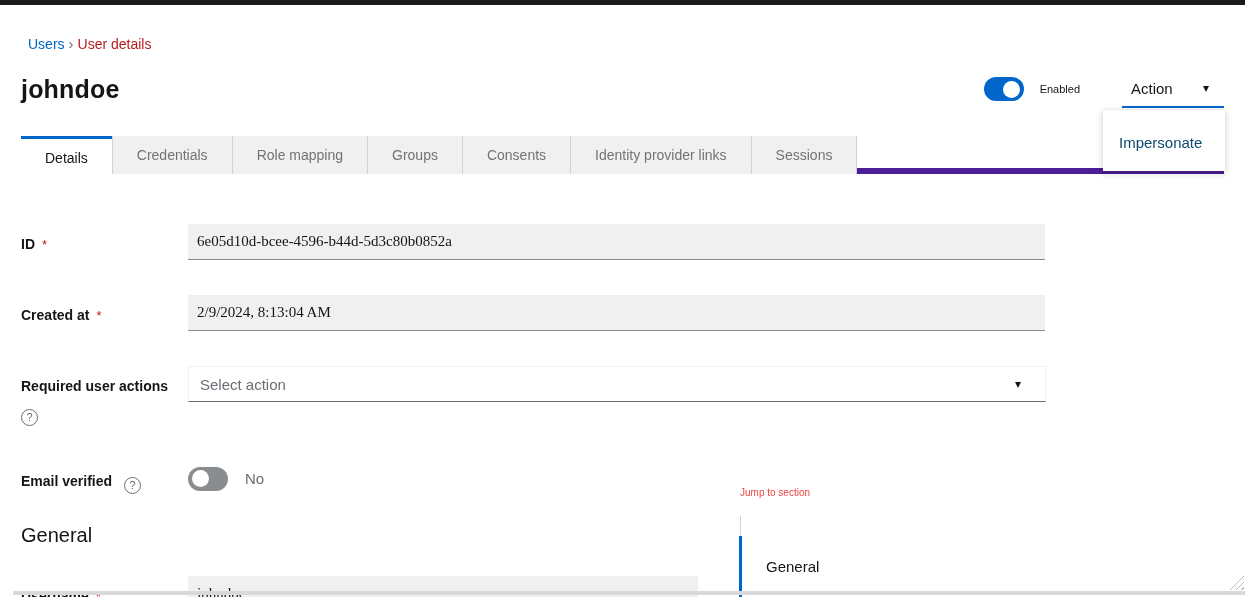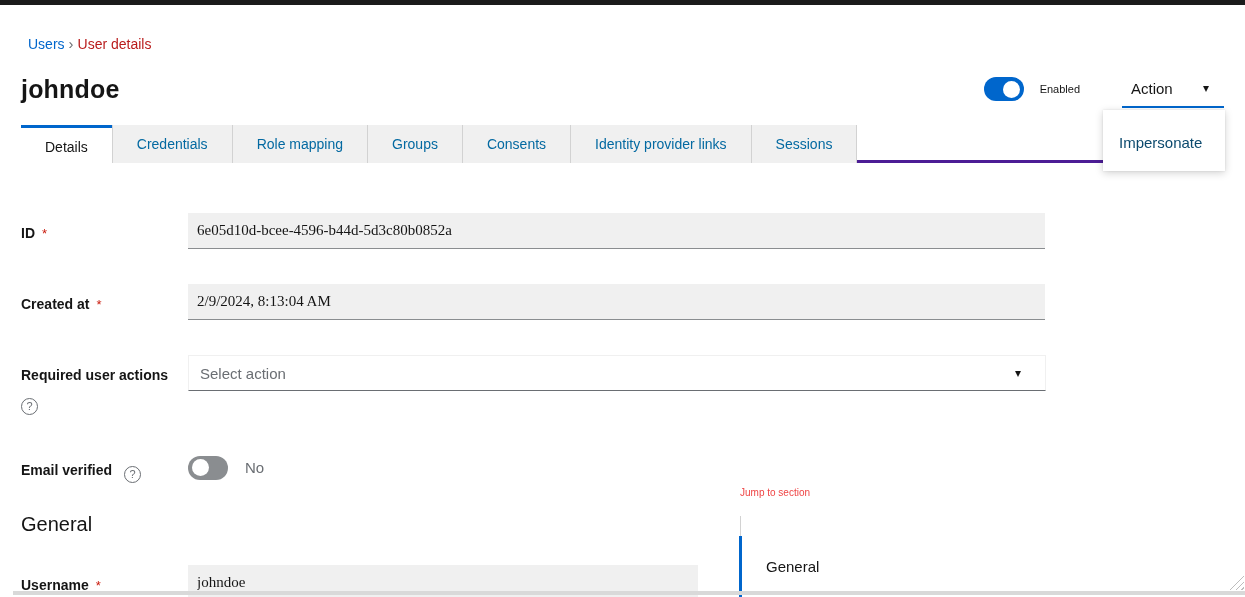--- a/index.html
+++ b/index.html
@@ -36,7 +36,7 @@
   .menu-item{padding:11px 16px;font-size:15px;color:#0c4a6e;cursor:pointer;}
 
   
-  .tabs{display:flex;margin-top:16px;border-bottom:3px solid #4c1d95;height:38px;align-items:flex-start;}
+  .tabs{display:flex;margin-top:27px;border-bottom:6px solid #4c1d95;height:38px;align-items:flex-start;}
   .tab{font-family:inherit;font-size:14px;padding:0 24px;height:38px;line-height:37px;background:#f0f0f0;
     color:#0369a1;border:none;border-right:1px solid #d2d2d2;cursor:pointer;white-space:nowrap;}
   .tab.active{background:#fff;color:#151515;border-top:3px solid #0066cc;border-right:none;

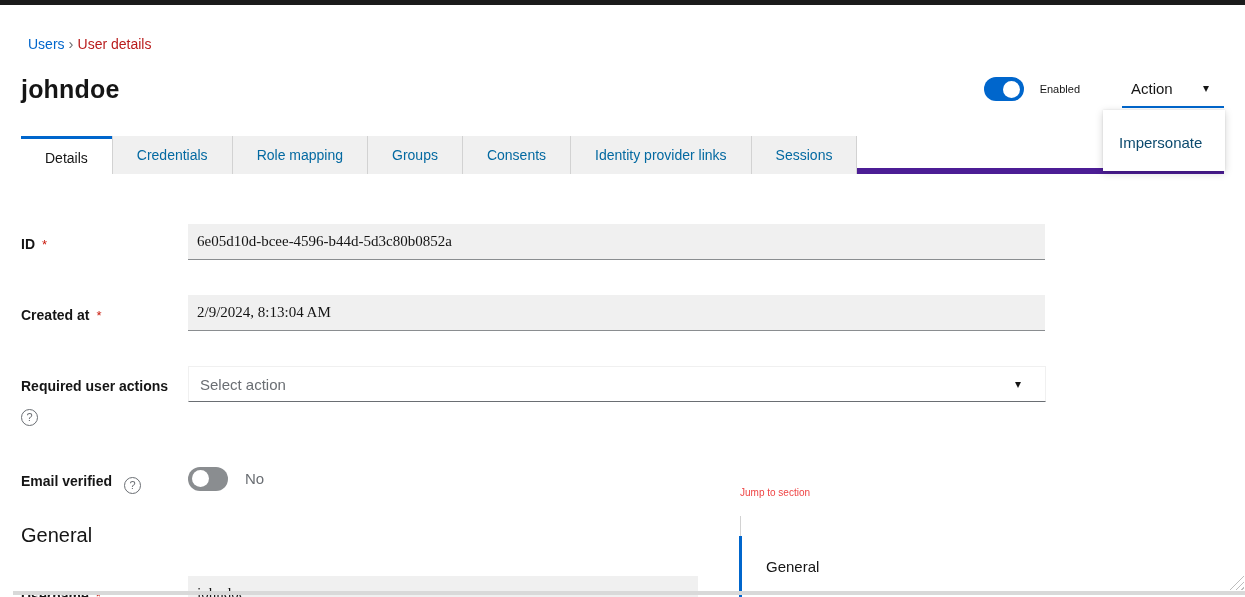--- a/index.html
+++ b/index.html
@@ -38,7 +38,7 @@
   
   .tabs{display:flex;margin-top:27px;border-bottom:6px solid #4c1d95;height:38px;align-items:flex-start;}
   .tab{font-family:inherit;font-size:14px;padding:0 24px;height:38px;line-height:37px;background:#f0f0f0;
-    color:#0369a1;border:none;border-right:1px solid #d2d2d2;cursor:pointer;white-space:nowrap;}
+    color:#737373;border:none;border-right:1px solid #d2d2d2;cursor:pointer;white-space:nowrap;}
   .tab.active{background:#fff;color:#151515;border-top:3px solid #0066cc;border-right:none;
     height:41px;line-height:34px;position:relative;z-index:2;}
   .tab.active + .tab{border-left:1px solid #d2d2d2;}

